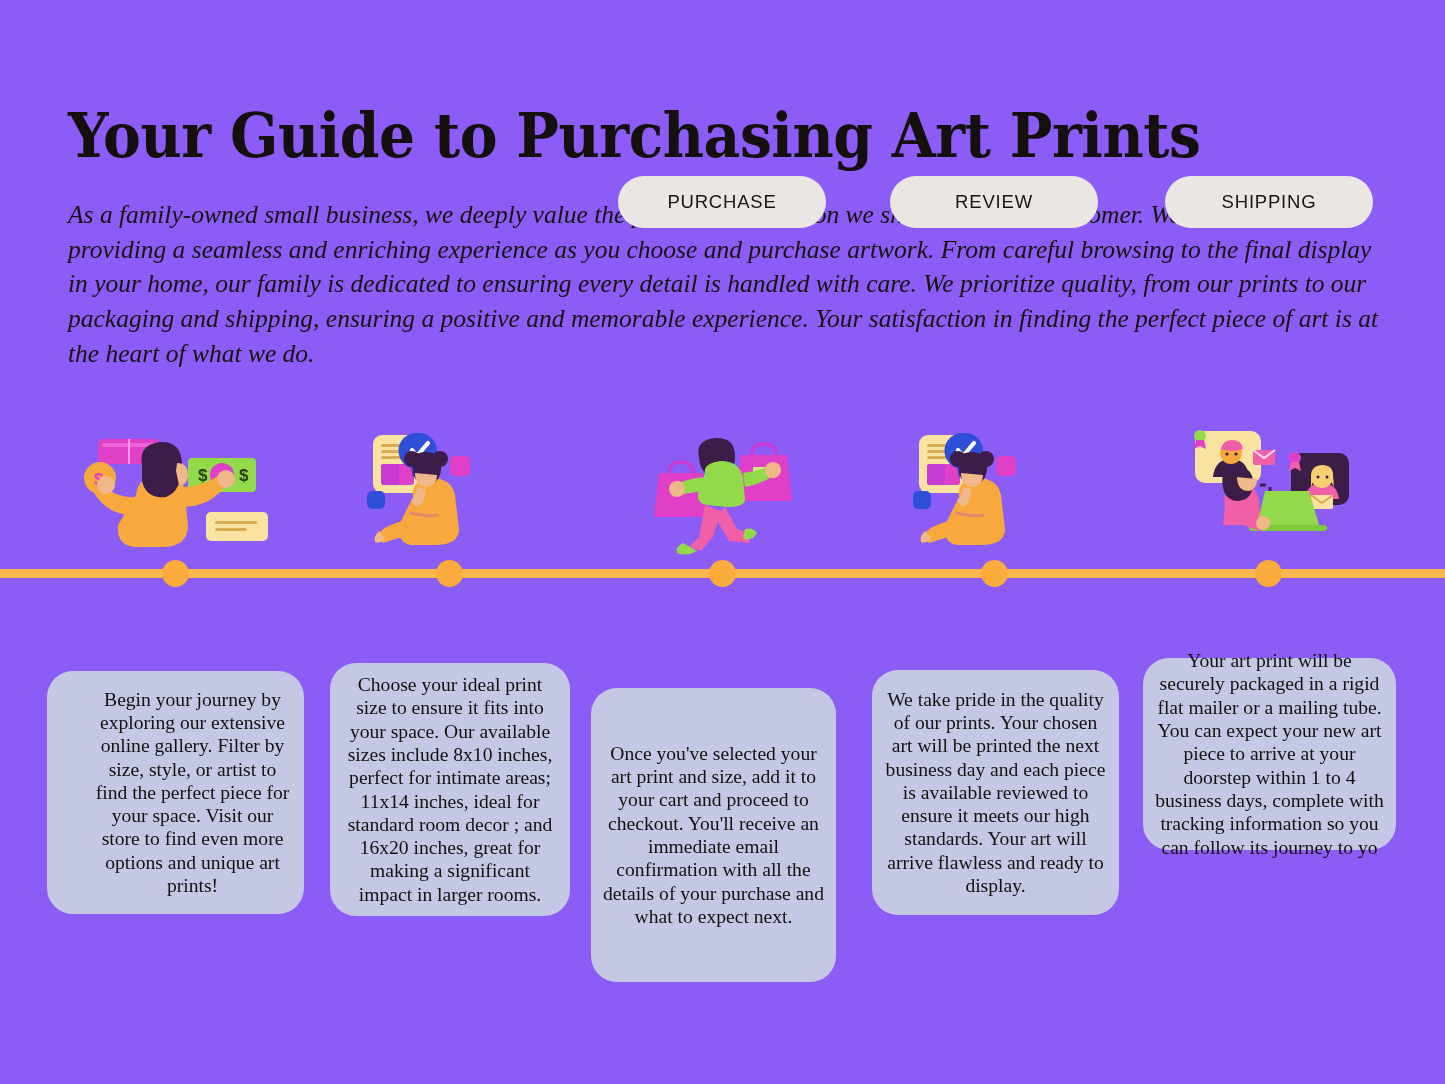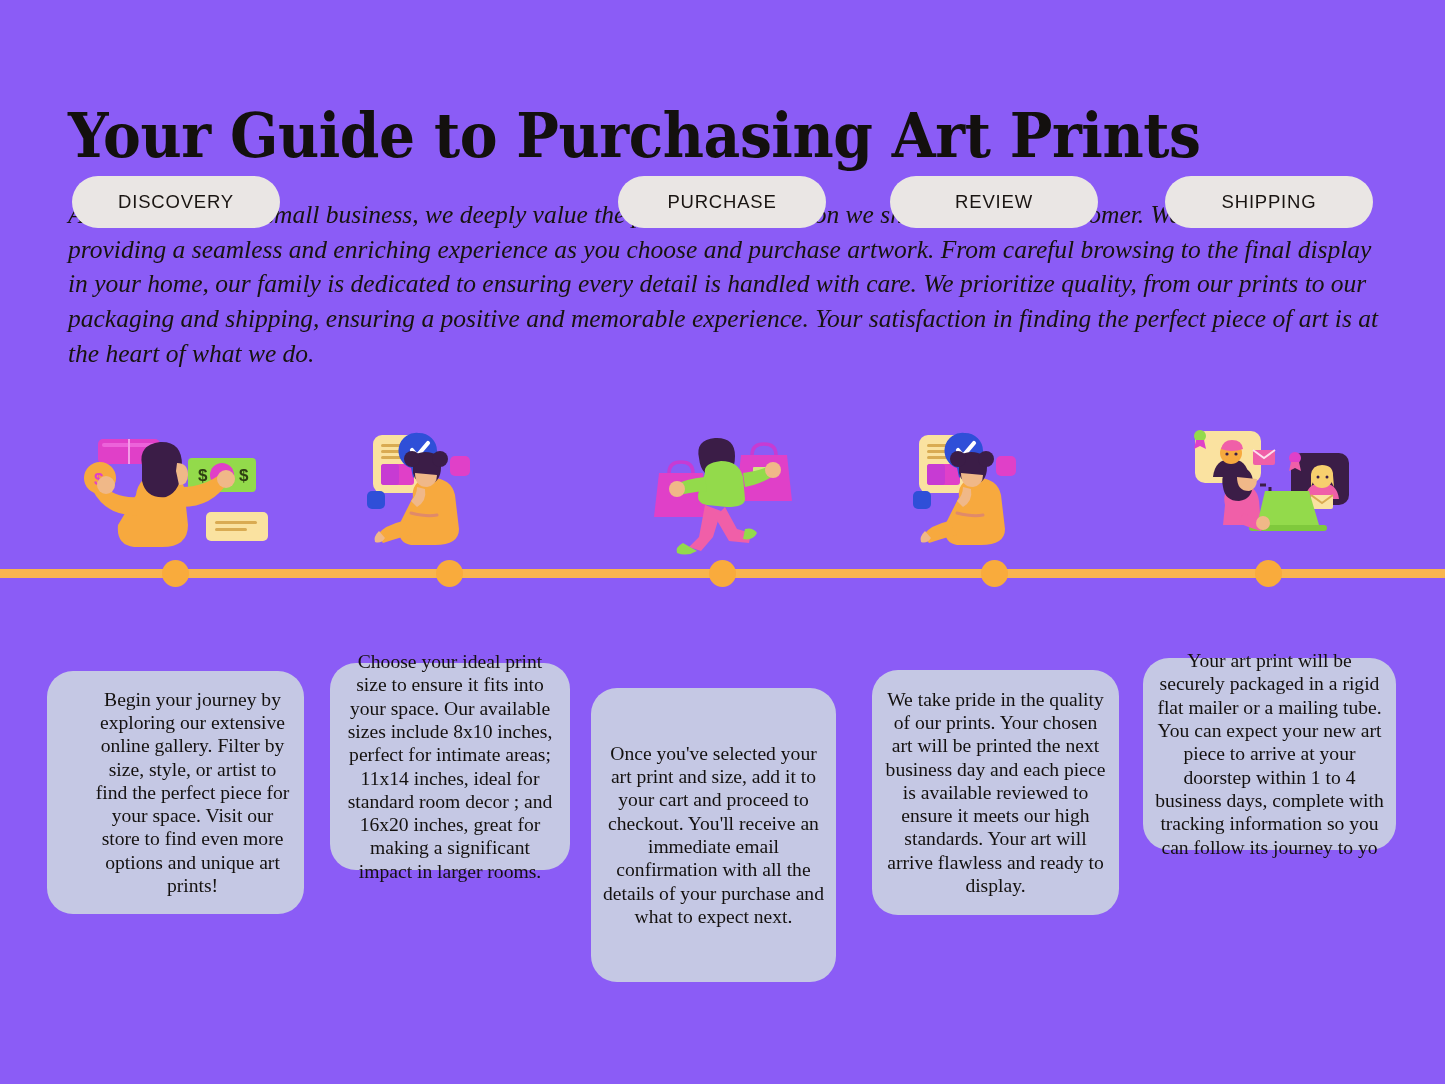--- a/index.html
+++ b/index.html
@@ -303,9 +303,6 @@
     </div>
   </div>
 
-  <div class="pill" id="pill-1">
-    <span class="pill-label">DISCOVERY</span>
-  </div>
   <div class="pill" id="pill-3">
     <span class="pill-label">PURCHASE</span>
   </div>

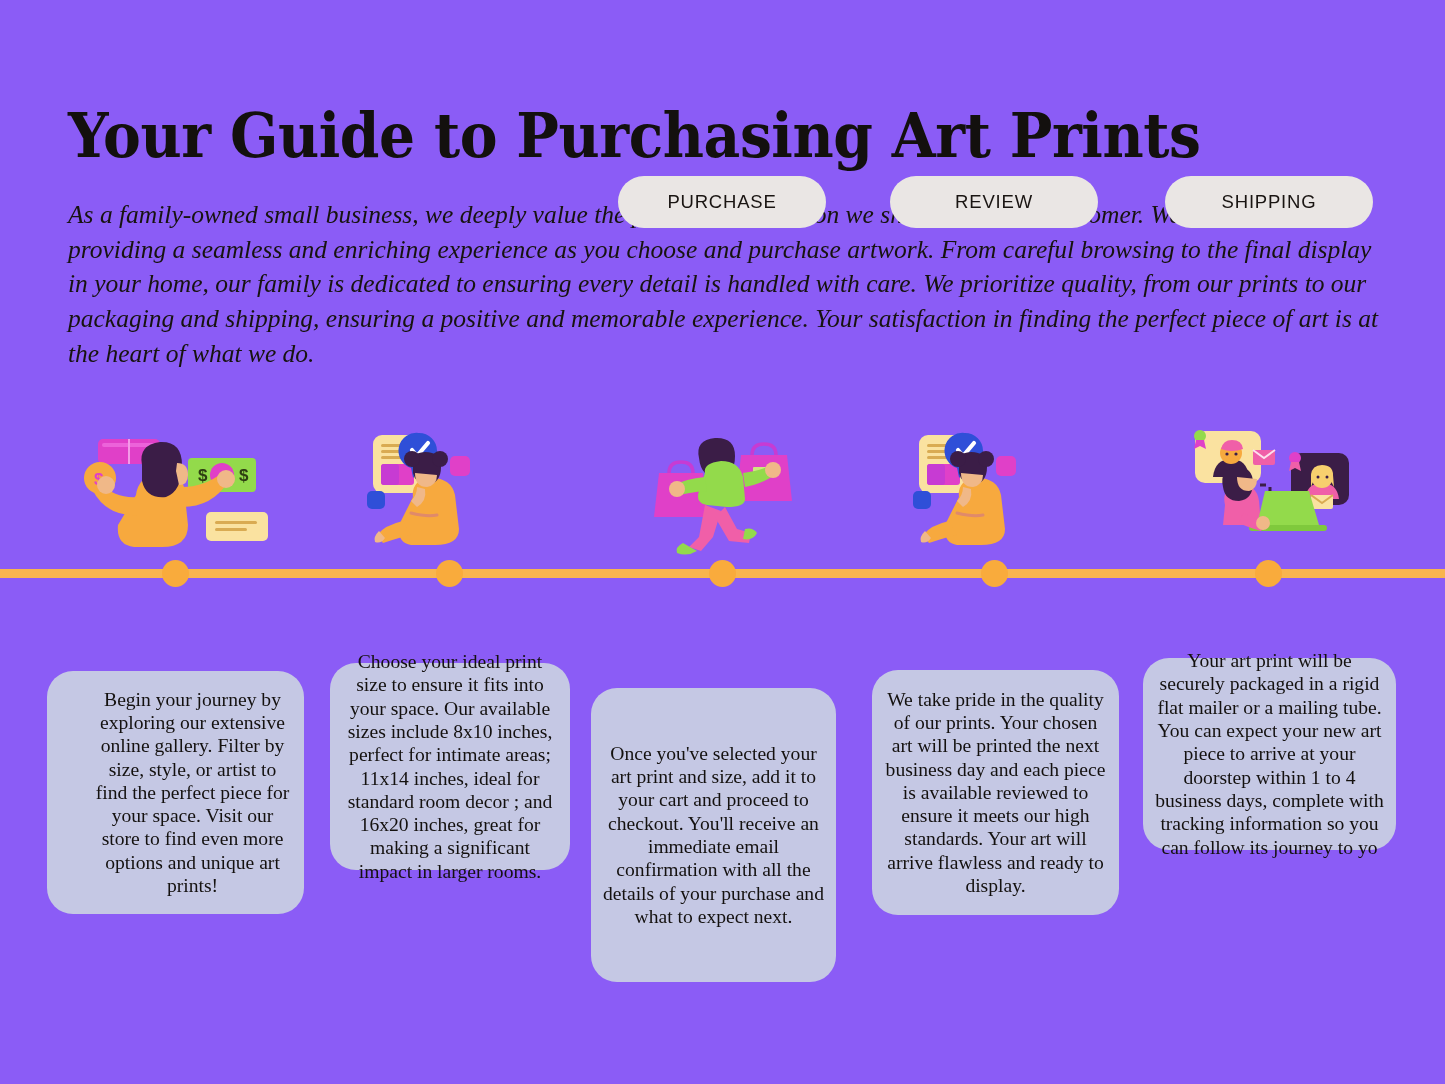--- a/index.html
+++ b/index.html
@@ -137,7 +137,7 @@
   #pill-5 { left: 1165px; width: 208px; }
 
   #card-1 { left: 47px;   top: 671px; width: 257px; height: 243px; padding-left: 46px; }
-  #card-2 { left: 330px;  top: 663px; width: 240px; height: 207px; }
+  #card-2 { left: 330px;  top: 663px; width: 240px; height: 253px; }
   #card-3 { left: 591px;  top: 688px; width: 245px; height: 294px; }
   #card-4 { left: 872px;  top: 670px; width: 247px; height: 245px; }
   #card-5 { left: 1143px; top: 658px; width: 253px; height: 192px; }

